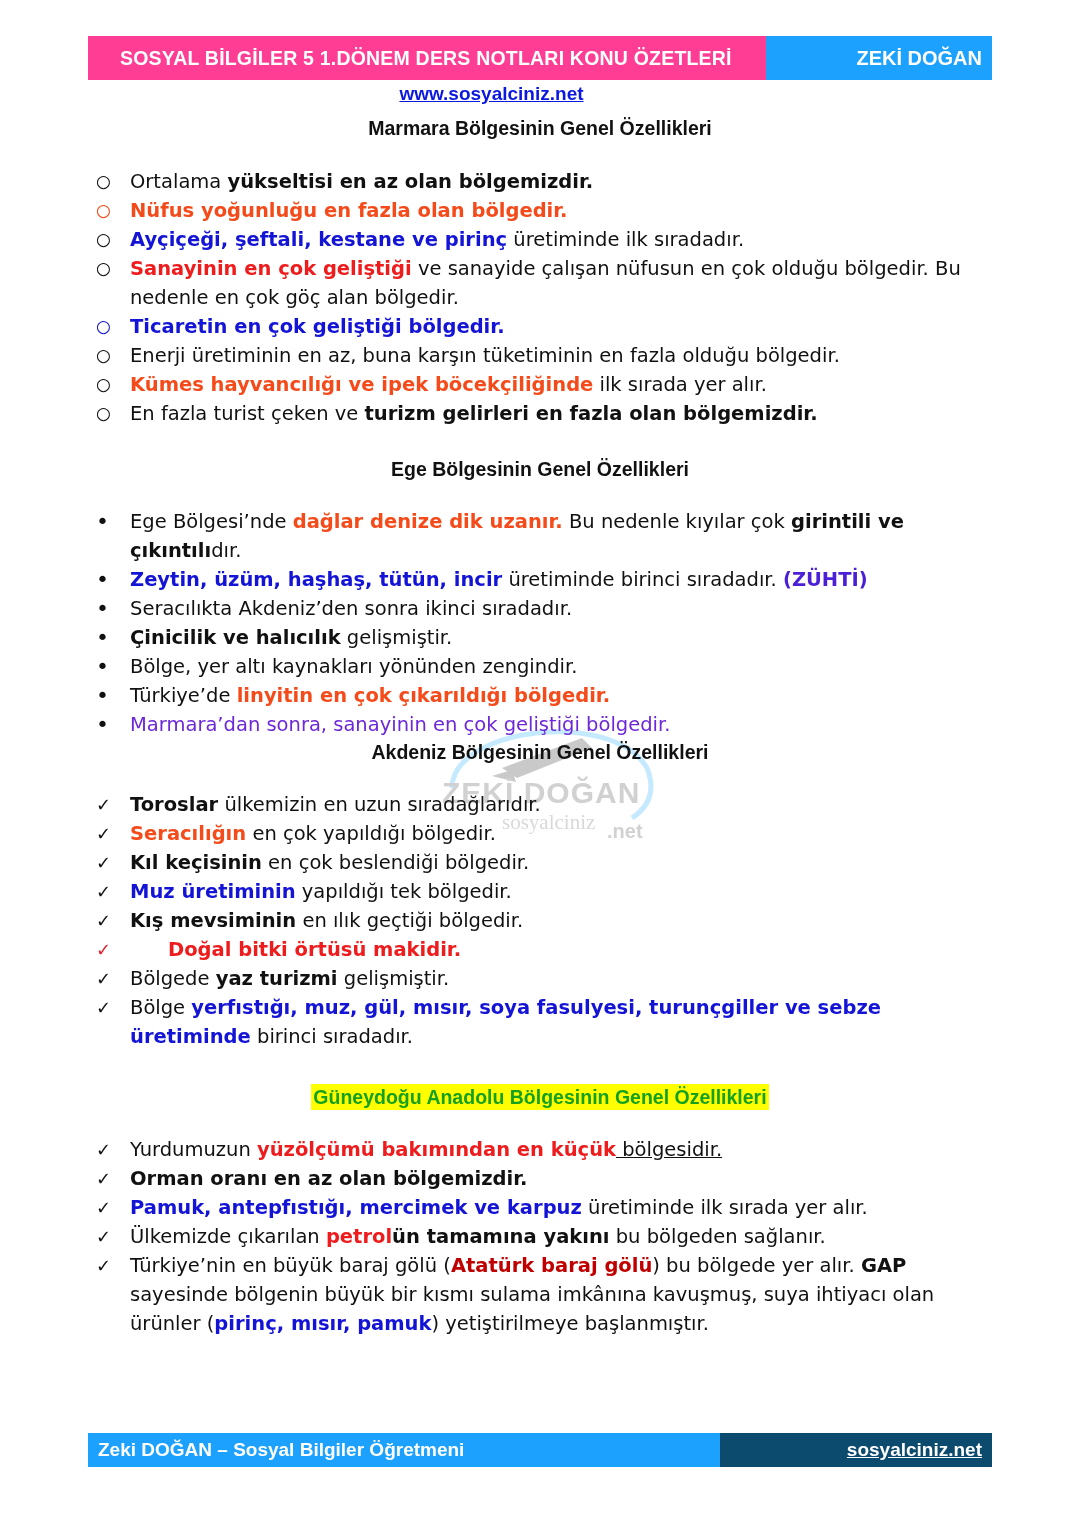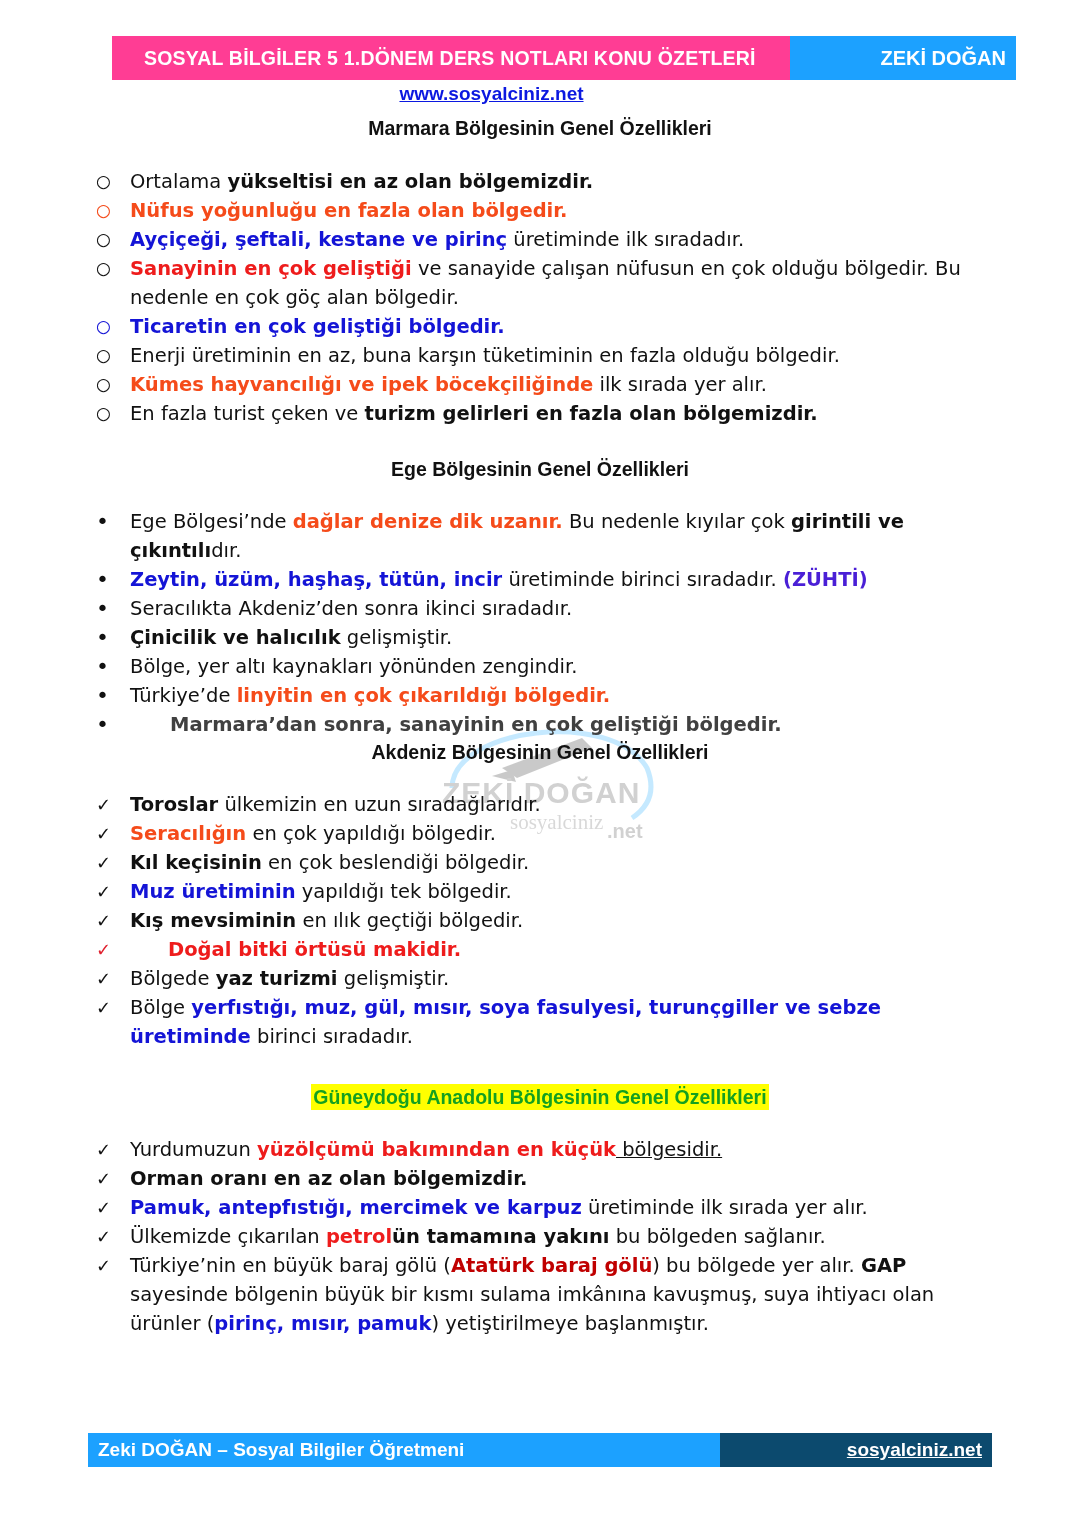--- a/index.html
+++ b/index.html
@@ -11,7 +11,6 @@
   .header-bar {
     position: absolute; left: 88px; top: 36px; width: 904px; height: 44px;
     display: flex;
-    margin-left: 24px;
   }
   .header-left {
     width: 678px; background: #ff3d94; color: #ffffff;

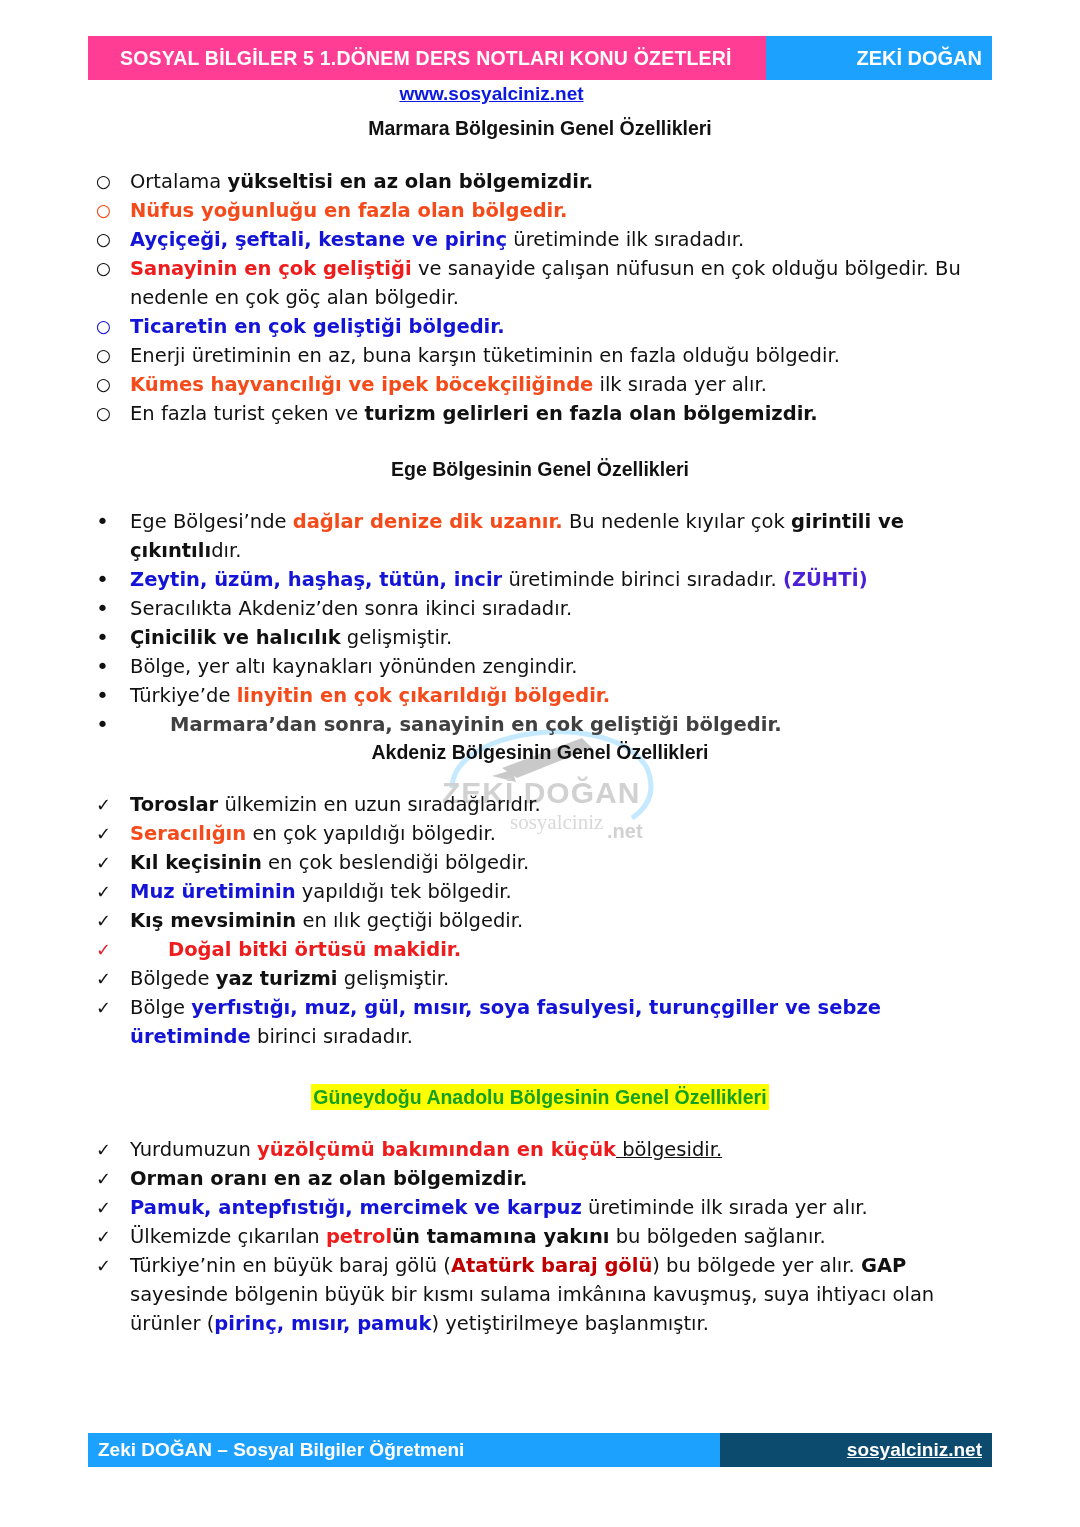--- a/index.html
+++ b/index.html
@@ -130,7 +130,7 @@
     <li><span class="bul bul-dot" style="color: rgb(17, 17, 17);">•</span><span style="color: rgb(17, 17, 17); font-weight: bold;">Çinicilik ve halıcılık</span><span style="color: rgb(17, 17, 17);"> gelişmiştir.</span></li>
     <li><span class="bul bul-dot" style="color: rgb(17, 17, 17);">•</span><span style="color: rgb(17, 17, 17);">Bölge, yer altı kaynakları yönünden zengindir.</span></li>
     <li><span class="bul bul-dot" style="color: rgb(17, 17, 17);">•</span><span style="color: rgb(17, 17, 17);">Türkiye’de </span><span style="color: rgb(245, 75, 26); font-weight: bold;">linyitin en çok çıkarıldığı bölgedir.</span></li>
-    <li><span class="bul bul-dot" style="color: rgb(17, 17, 17);">•</span><span style="color: #404040; font-weight: bold; margin-left: 40px;">Marmara’dan sonra, sanayinin en çok geliştiği bölgedir.</span></li>
+    <li><span class="bul bul-dot" style="color: rgb(17, 17, 17);">•</span><span style="color: #6d28d9; font-weight: normal;">Marmara’dan sonra, sanayinin en çok geliştiği bölgedir.</span></li>
   </ul>
 <ul class="items" id="list-2" style="top:790px;">
     <li><span class="bul bul-check" style="color: rgb(17, 17, 17);">✓</span><span style="color: rgb(17, 17, 17); font-weight: bold;">Toroslar</span><span style="color: rgb(17, 17, 17);"> ülkemizin en uzun sıradağlarıdır.</span></li>

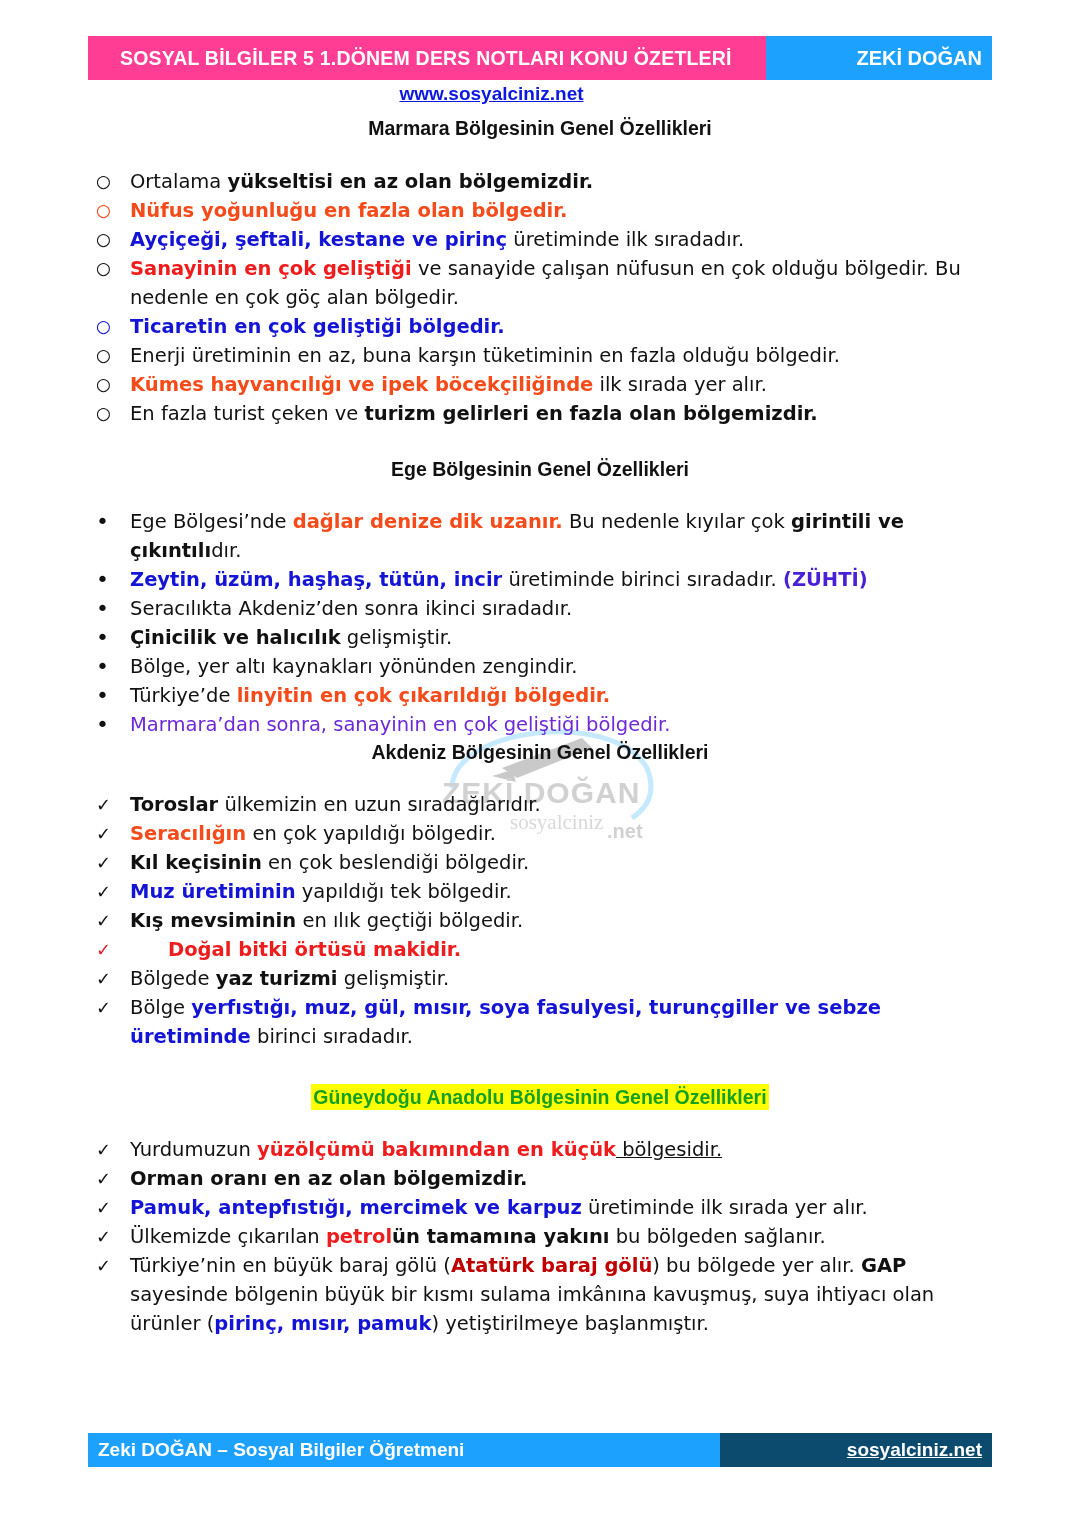--- a/index.html
+++ b/index.html
@@ -60,7 +60,7 @@
     color: #9a9a9a; font-family: "Liberation Sans", sans-serif; letter-spacing: 1px;
   }
   .wm-text2 {
-    position: absolute; left: 78px; top: 102px; font-size: 21px; color: #aaaaaa;
+    position: absolute; left: 70px; top: 102px; font-size: 21px; color: #aaaaaa;
     font-family: "Liberation Serif", serif;
   }
   .wm-text3 {

